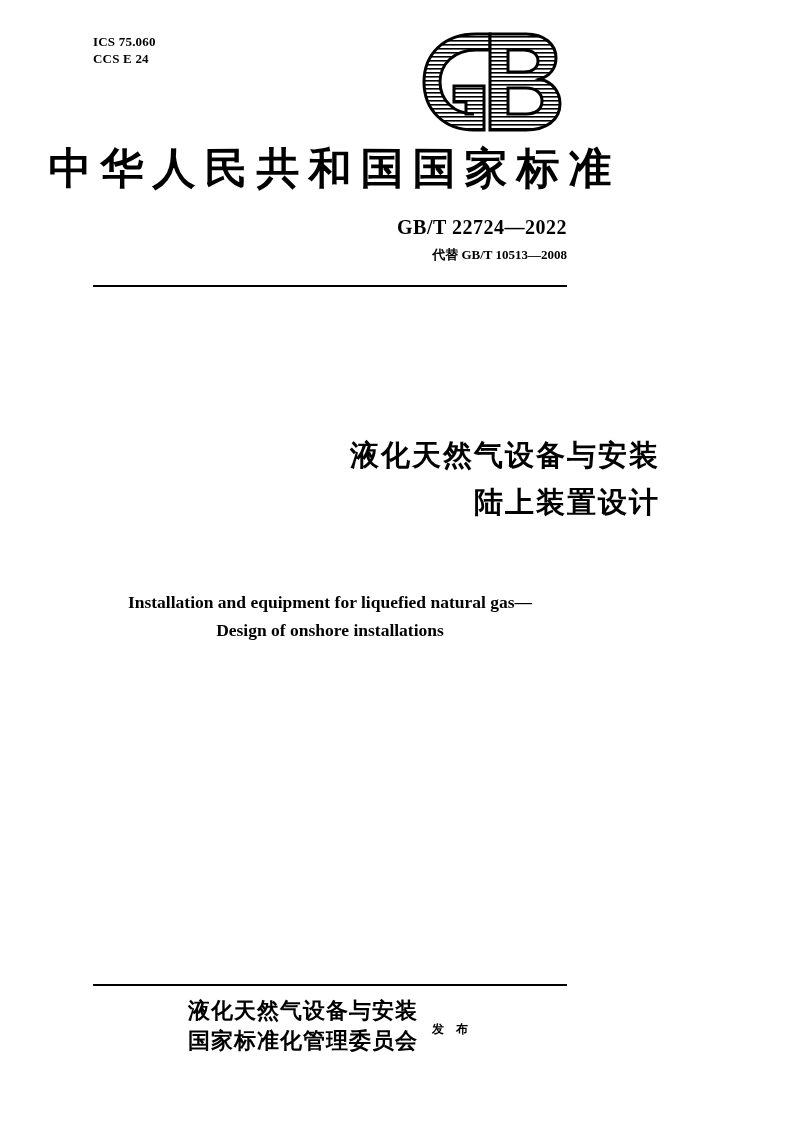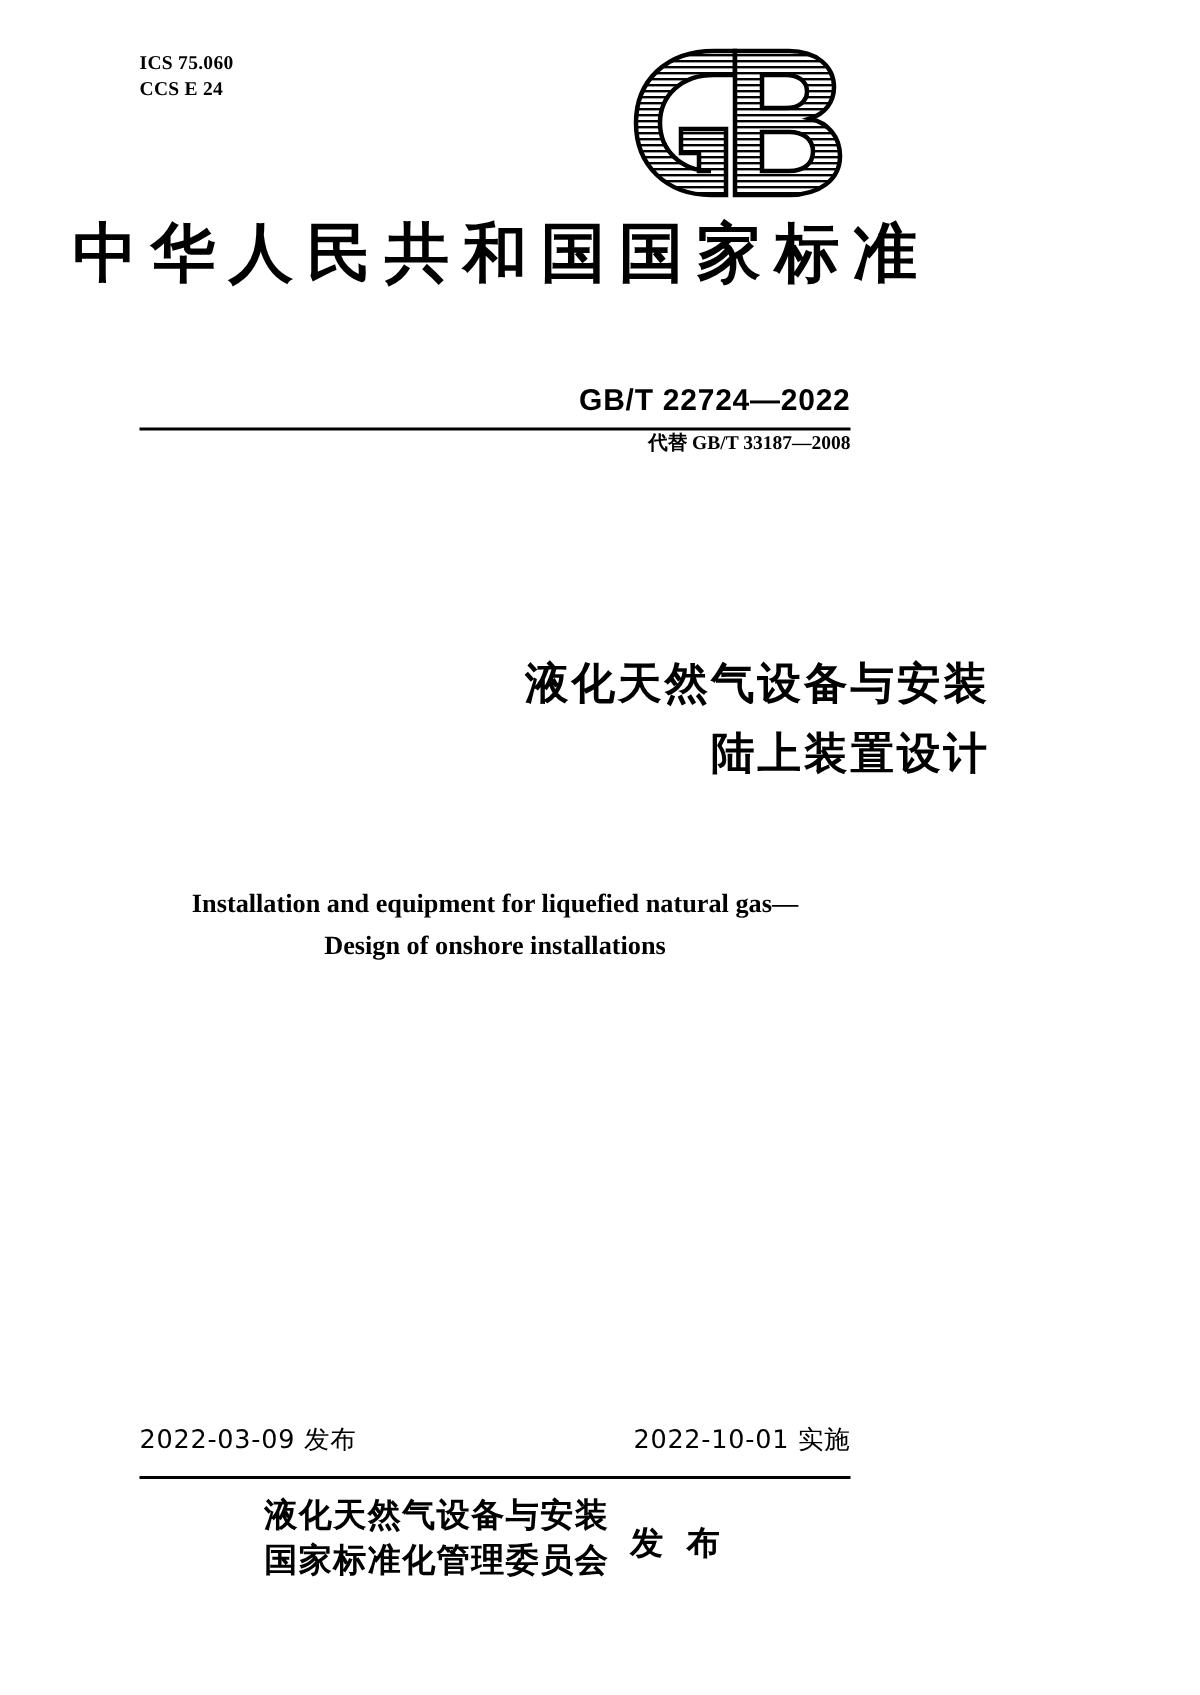--- a/index.html
+++ b/index.html
@@ -71,12 +71,11 @@
     text-align: right;
   }
   .std-no {
-    font-family: Liberation Sans, sans-serif;
+    font-family: Liberation Serif, serif;
     font-weight: bold;
     font-size: 20px;
     letter-spacing: 0.5px;
     white-space: nowrap;
-    margin-top: 40px;
   }
   .std-replaces {
     margin-top: 7px;

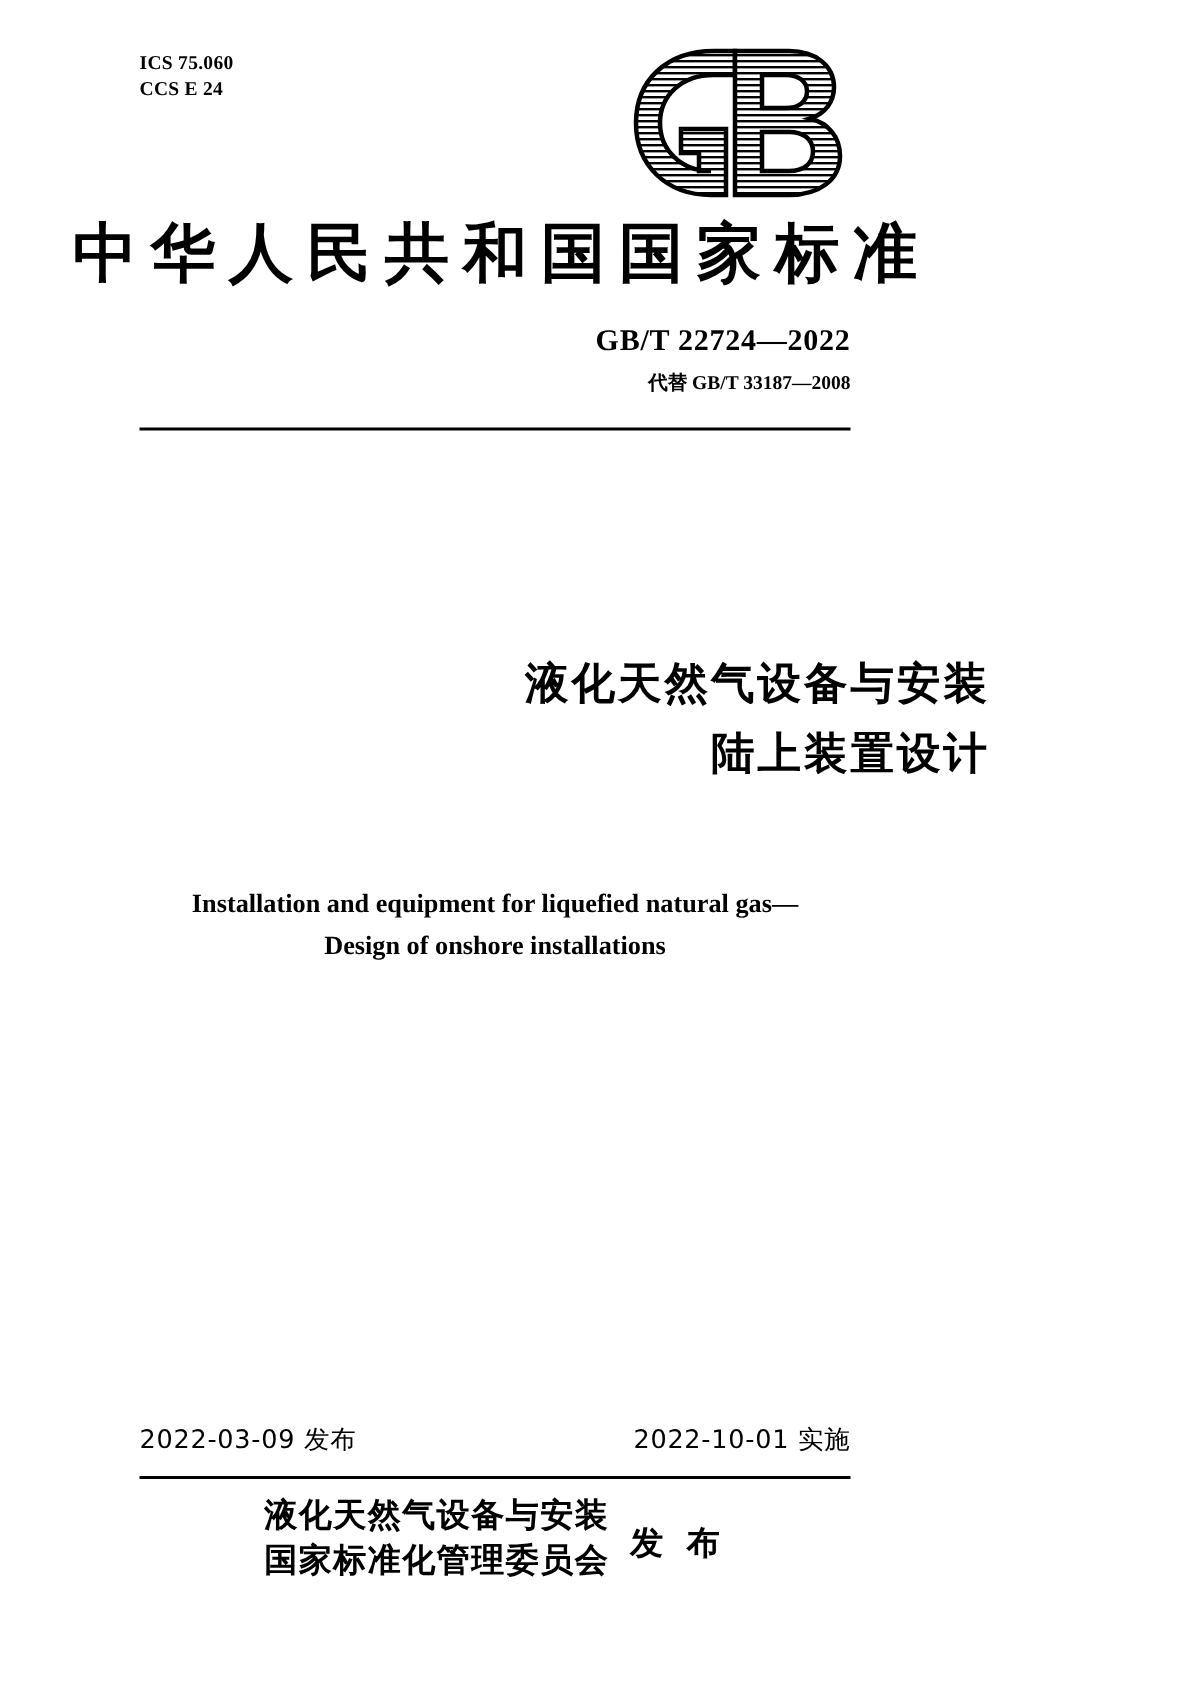--- a/index.html
+++ b/index.html
@@ -211,7 +211,7 @@
 
   <div class="std-no-block">
     <div class="std-no">GB/T 22724—2022</div>
-    <div class="std-replaces">代替 GB/T 33187—2008</div>
+    <div class="std-replaces">代替 GB/T 10513—2008</div>
   </div>
 
   <div class="rule-top"></div>

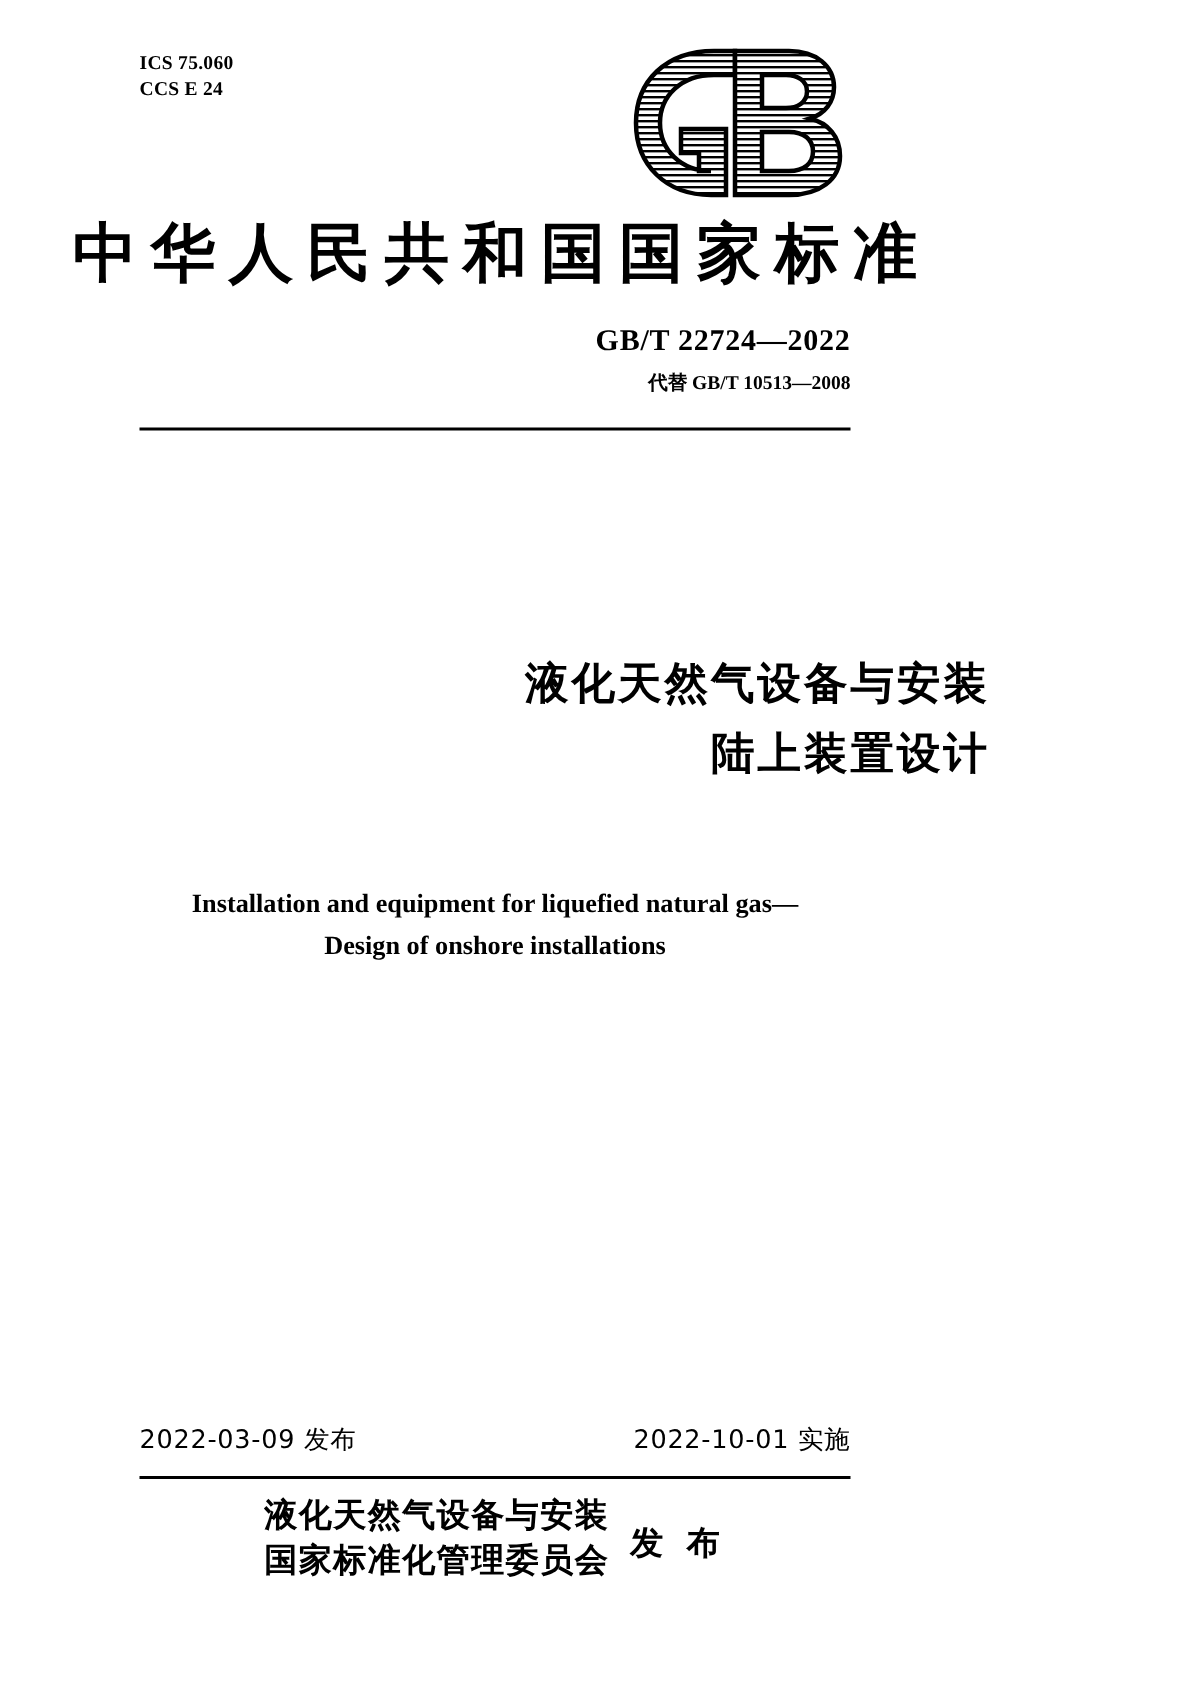--- a/index.html
+++ b/index.html
@@ -226,10 +226,6 @@
     <div class="doc-subtitle-line">Design of onshore installations</div>
   </div>
 
-  <div class="date-row">
-    <div class="date-item">2022-03-09 发布</div>
-    <div class="date-item">2022-10-01 实施</div>
-  </div>
 
   <div class="rule-bottom"></div>
 

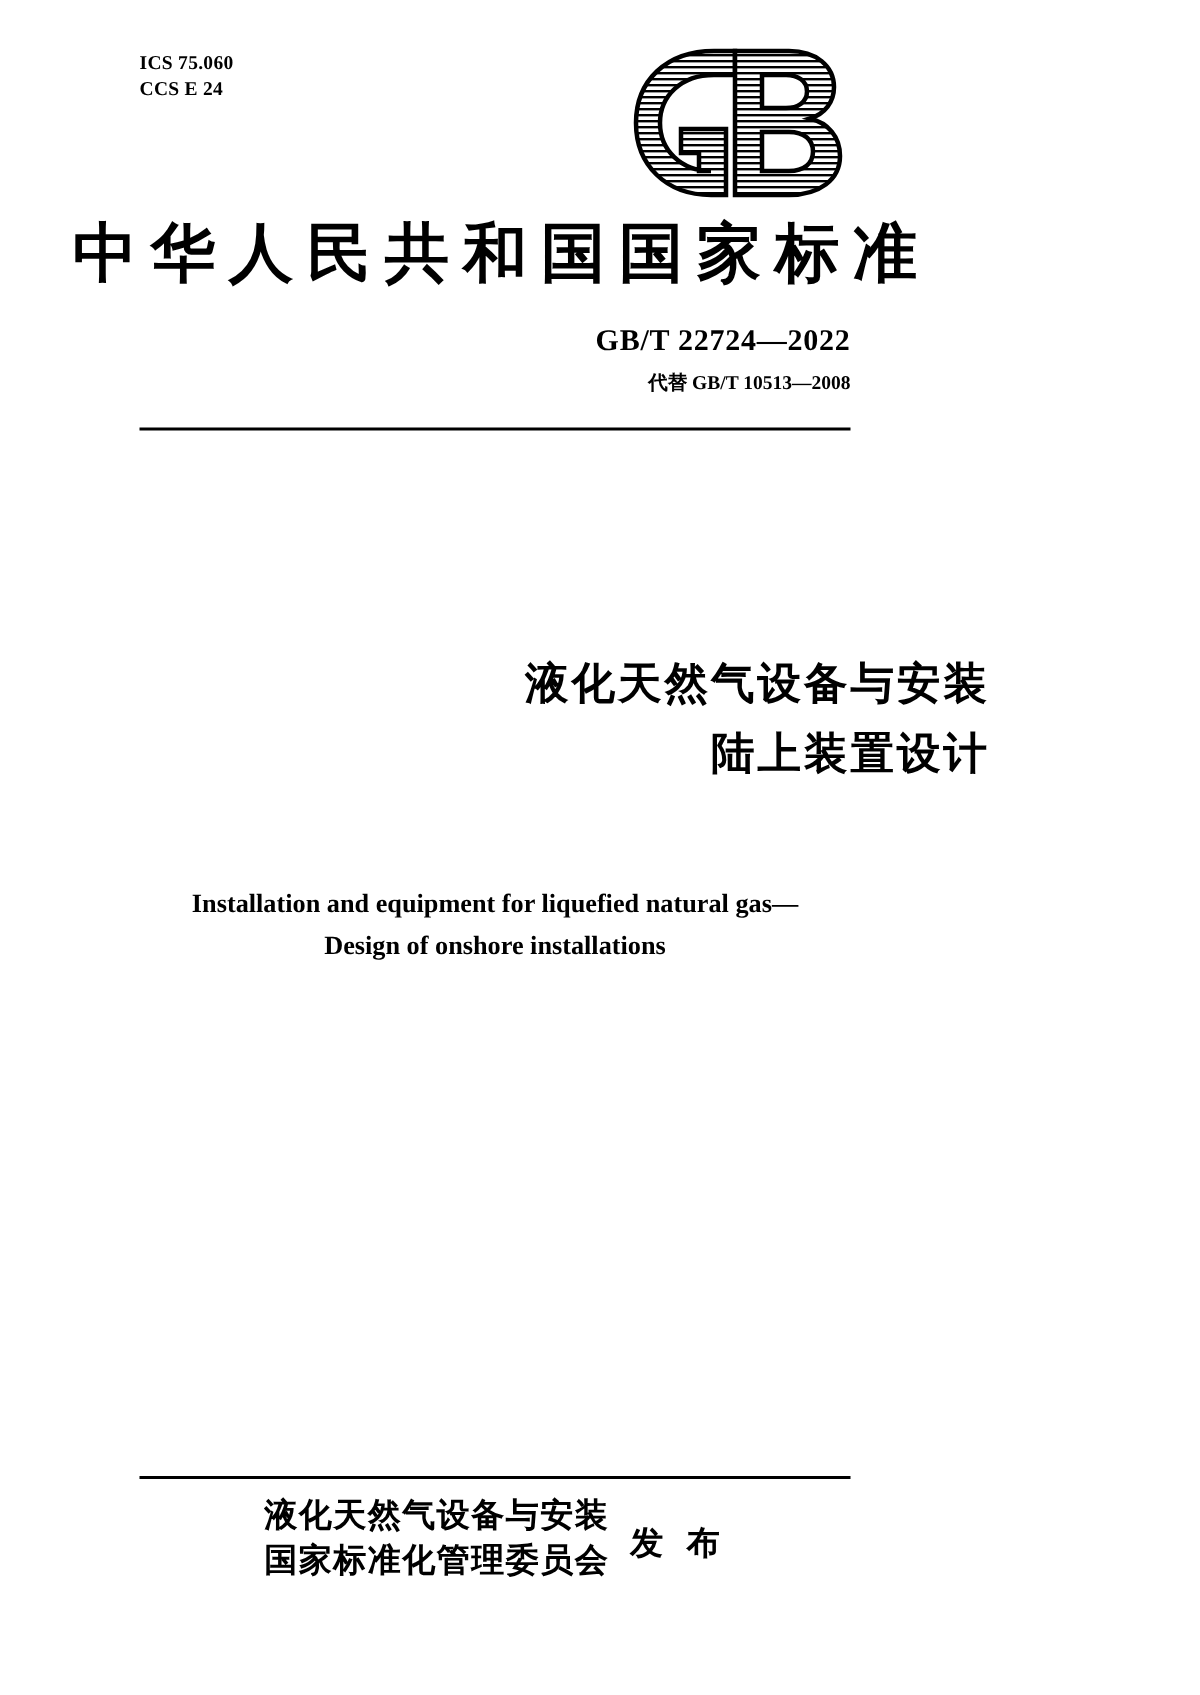--- a/index.html
+++ b/index.html
@@ -173,7 +173,7 @@
   .issuer-publish {
     font-family: "DejaVu Sans", sans-serif;
     font-weight: bold;
-    font-size: 22px;
+    font-size: 12px;
     letter-spacing: 4px;
     margin-left: 14px;
     padding-top: 6px;

